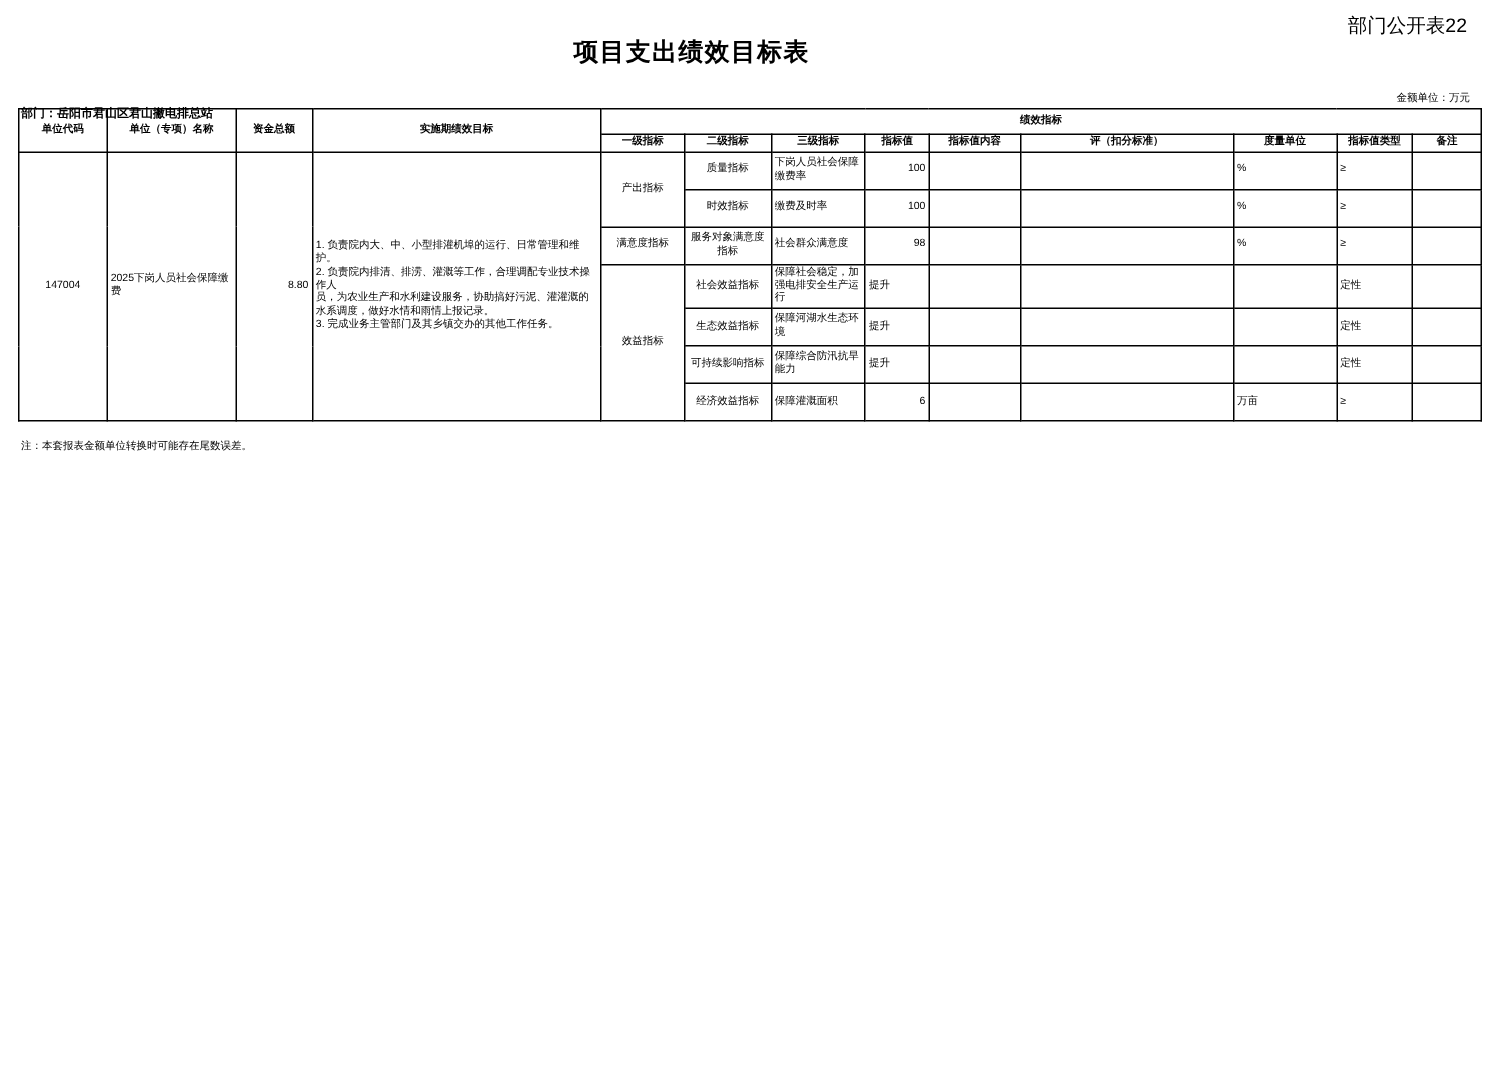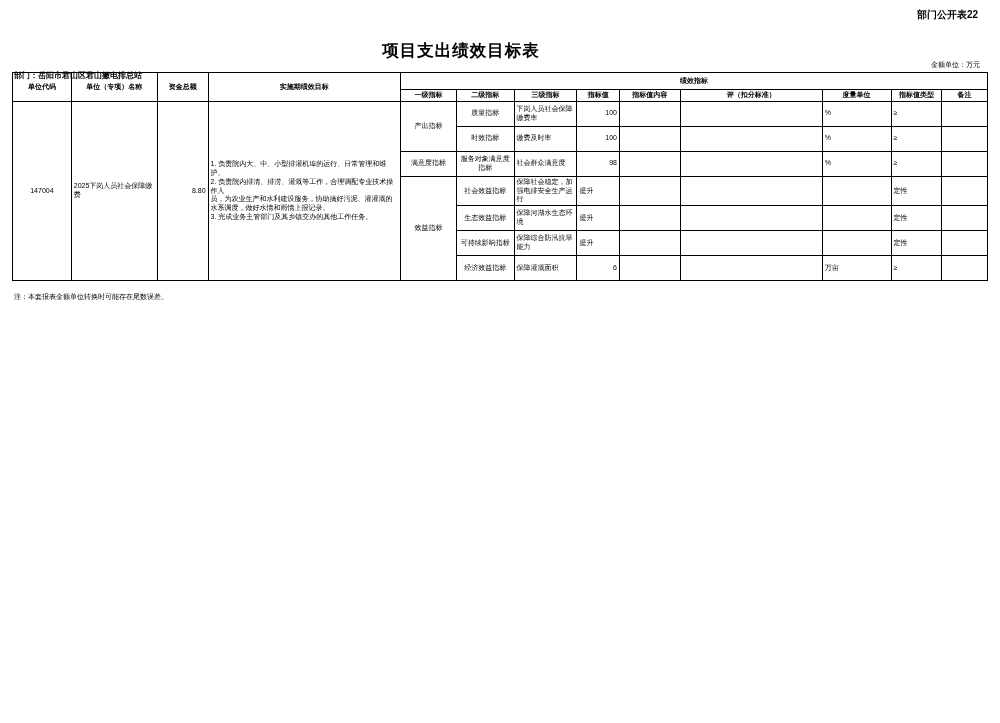--- a/index.html
+++ b/index.html
@@ -25,9 +25,8 @@
     position: absolute;
     top: 8px;
     right: 22px;
-    font-size: 10px;
+    font-size: 13px;
     color: #000;
-    font-weight: bold;
   }
   .doc-title {
     position: absolute;

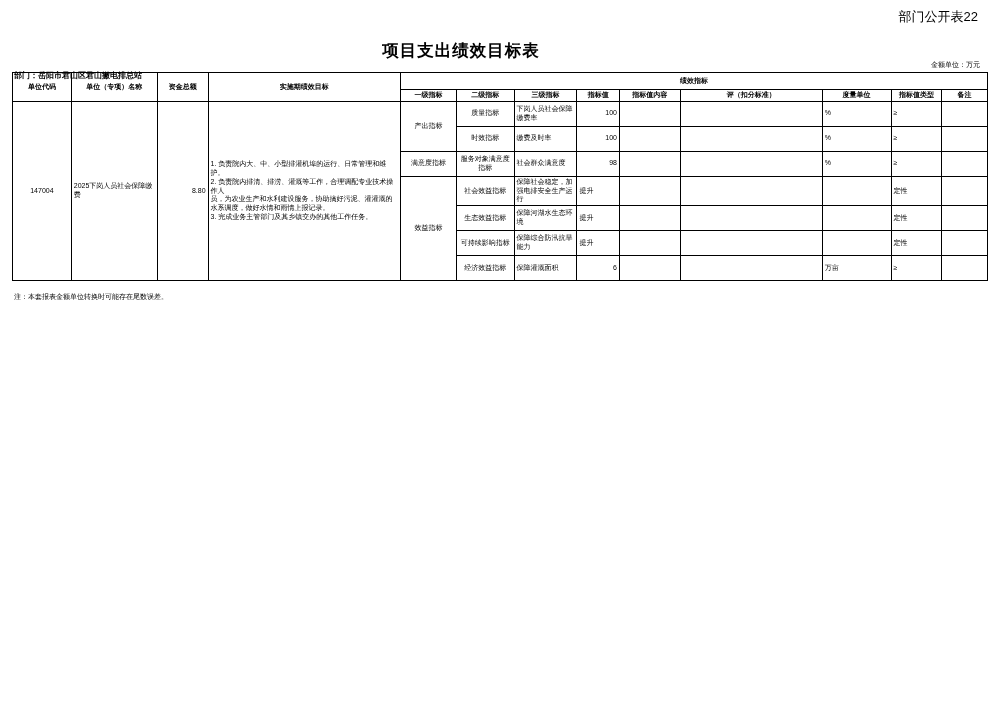--- a/index.html
+++ b/index.html
@@ -30,7 +30,7 @@
   }
   .doc-title {
     position: absolute;
-    top: 40px;
+    top: 24px;
     left: 0;
     width: 922px;
     text-align: center;

